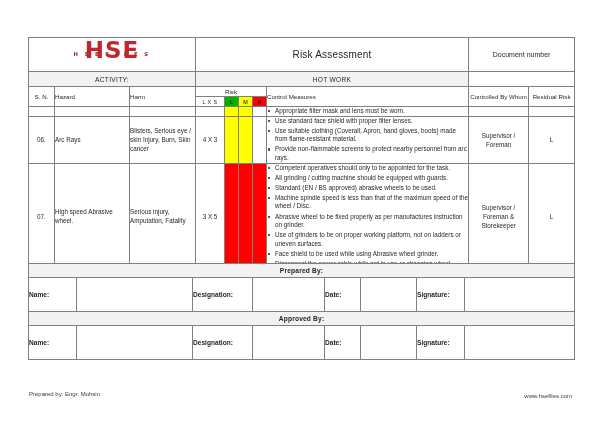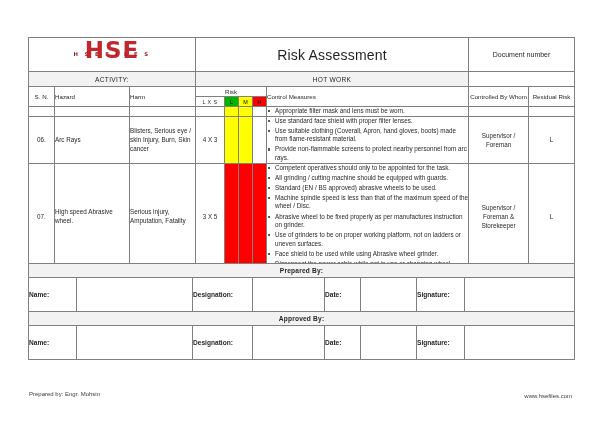--- a/index.html
+++ b/index.html
@@ -80,7 +80,7 @@
   }
   .doc-title {
     text-align: center;
-    font-size: 14px;
+    font-size: 10px;
     font-weight: bold;
     letter-spacing: 0.2px;
   }

